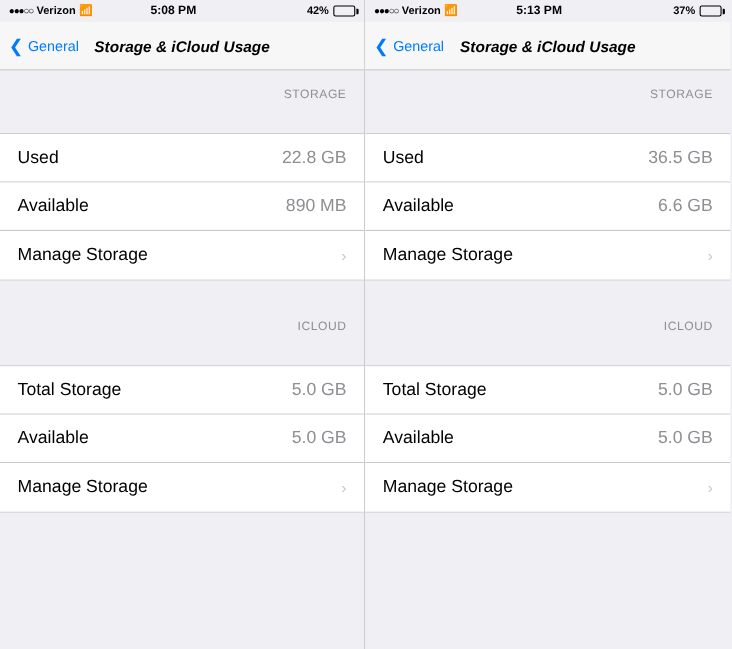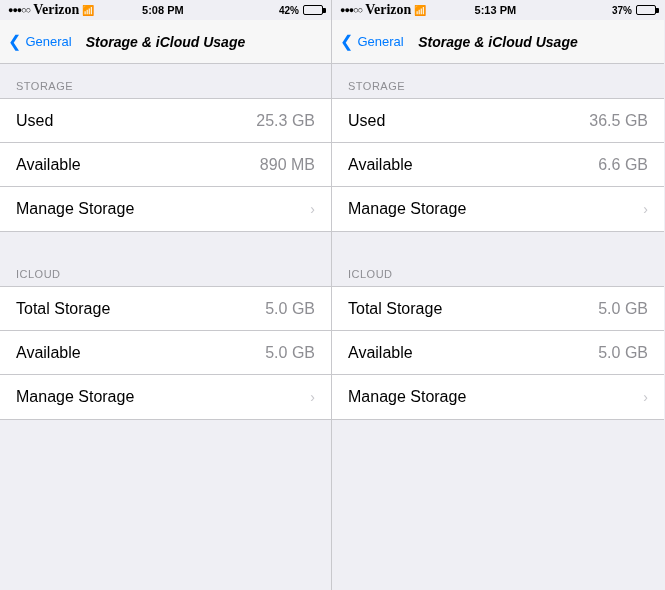--- a/index.html
+++ b/index.html
@@ -37,7 +37,7 @@
     .status-left { display: flex; align-items: center; gap: 3px; }
     .status-right { display: flex; align-items: center; gap: 4px; margin-left: 48px; }
     .signal-dots { font-size: 9px; letter-spacing: -1px; }
-    .carrier { font-size: 14px; font-weight: 600; font-family: Liberation Serif, serif; }
+    .carrier { font-size: 10px; font-weight: 600; }
     .wifi-icon { font-size: 10px; }
     .time { font-size: 11px; font-weight: 600; text-align: center; }
     .battery-icon {

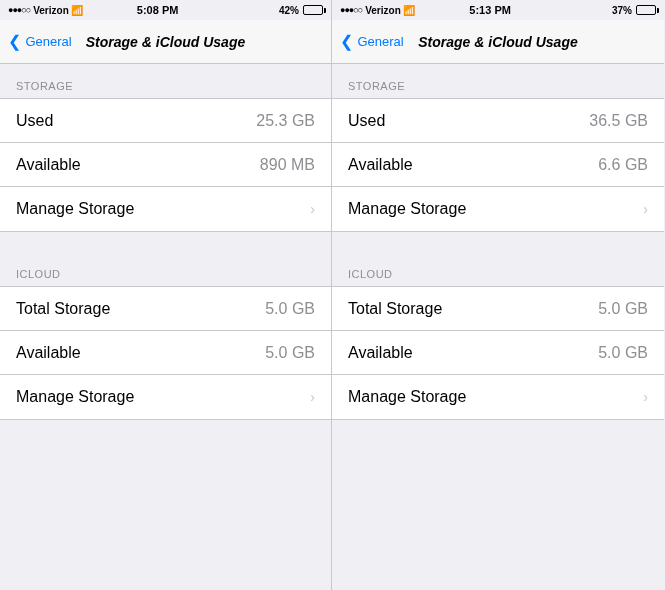--- a/index.html
+++ b/index.html
@@ -100,6 +100,7 @@
       color: #8e8e93;
       letter-spacing: 0.5px;
       text-transform: uppercase;
+      text-align: right;
     }
     
     .table-group {

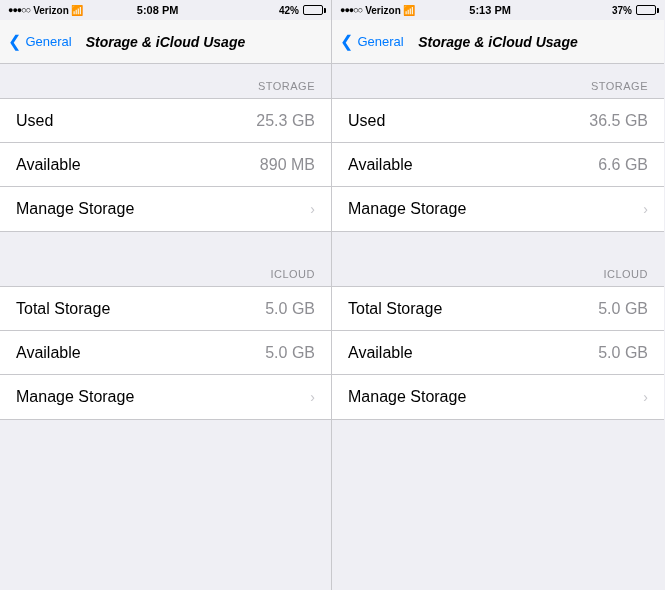--- a/index.html
+++ b/index.html
@@ -107,6 +107,7 @@
       background: #fff;
       border-top: 0.5px solid #c8c8cc;
       border-bottom: 0.5px solid #c8c8cc;
+      margin-top: 23px;
     }
     .table-row {
       display: flex;

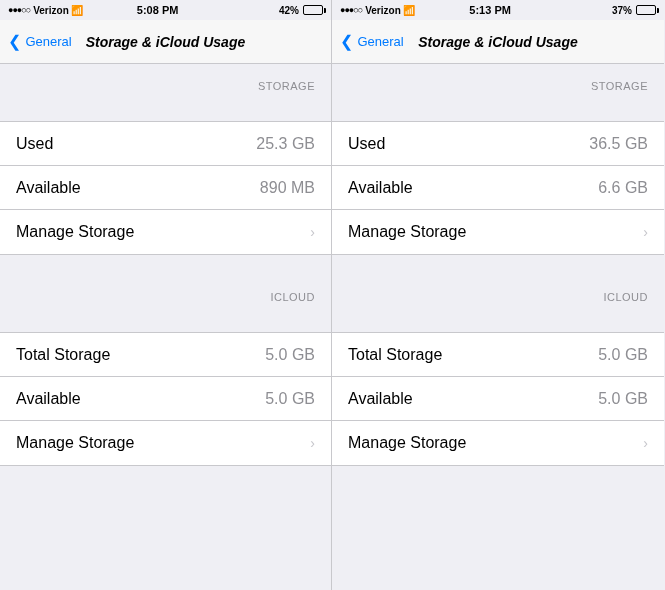--- a/index.html
+++ b/index.html
@@ -175,7 +175,7 @@
           <div class="table-row">
             <span class="row-label">Used</span>
             <span class="row-value">
-              25.3 GB
+              22.8 GB
               
             </span>
           </div>

